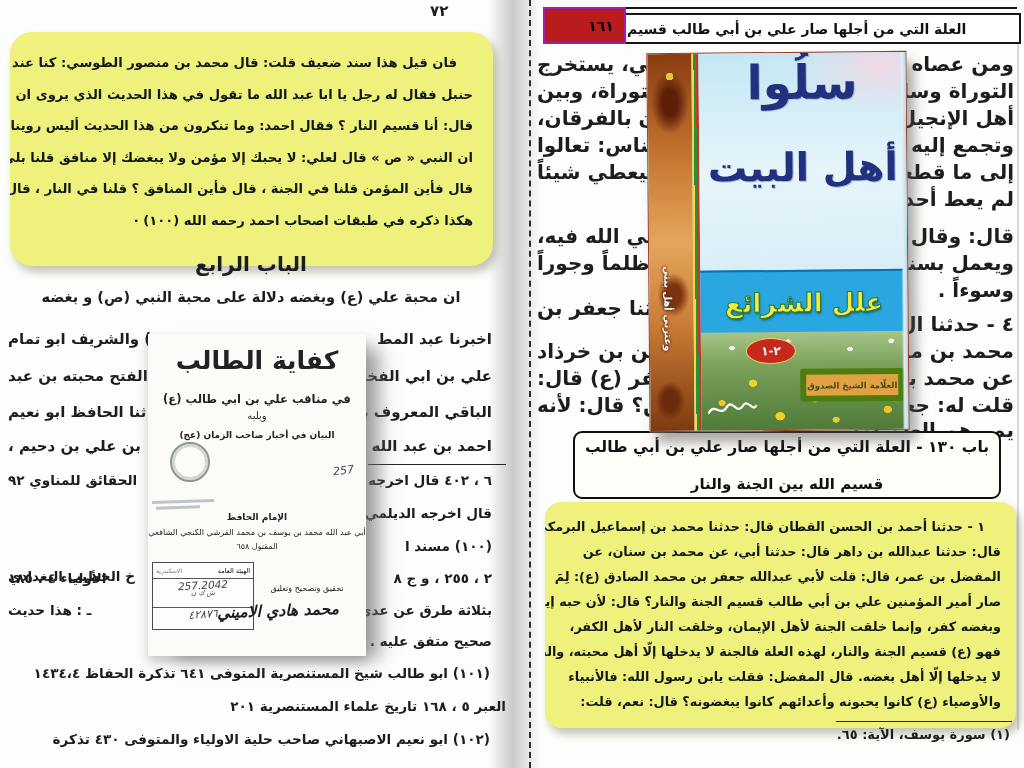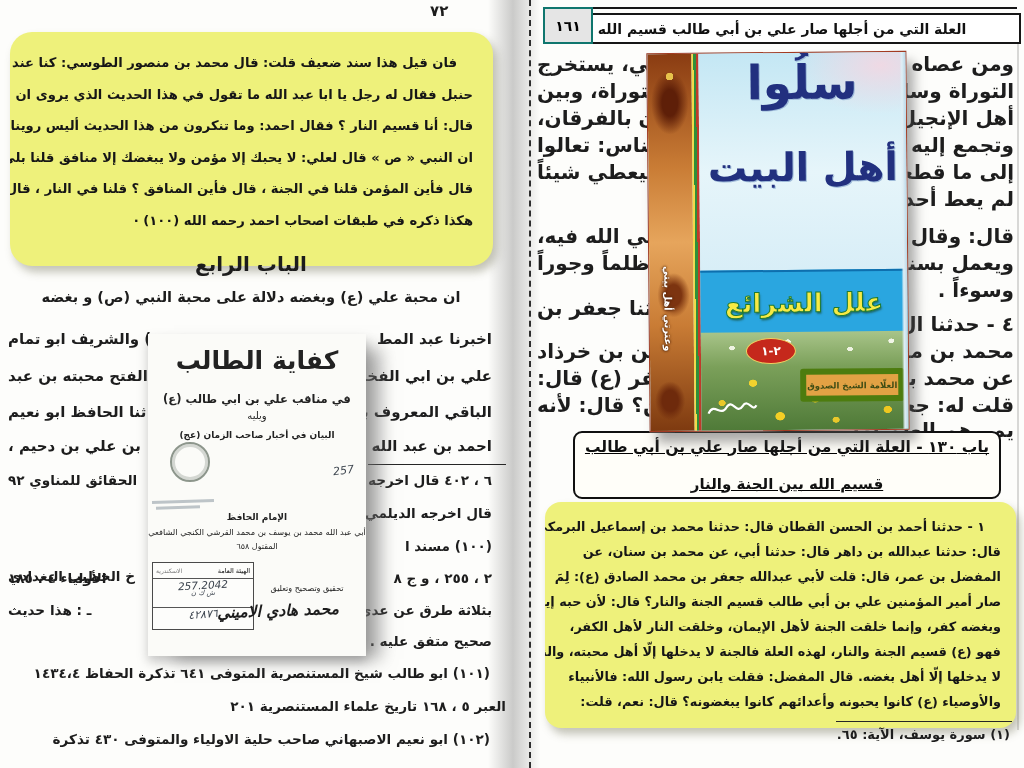--- a/index.html
+++ b/index.html
@@ -30,8 +30,8 @@
   .hdr-main{left:543px;top:13px;width:474px;height:27px;border:2px solid #161616;background:#fff;
             display:flex;align-items:center;justify-content:center;}
   .hdr-title{font-weight:bold;font-size:14px;direction:rtl;color:#111;}
-  .hdr-num{left:543px;top:7px;width:46px;height:33px;border:2px solid #0f766e;background:#e5e5e5;
-           display:flex;align-items:center;justify-content:center;font-weight:bold;font-size:14px;z-index:3;}
+  .hdr-num{left:543px;top:7px;width:46px;height:33px;border:2px solid #a21caf;background:#b91c1c;
+           display:flex;align-items:center;justify-content:center;font-weight:bold;font-size:14px;z-index:3;padding-left:33px;}
   
   .capbox{left:573px;top:431px;width:424px;height:64px;background:#fffef9;border:2.5px solid #101010;
           border-radius:9px;z-index:4;display:flex;flex-direction:column;justify-content:center;gap:19px;text-decoration:underline;}

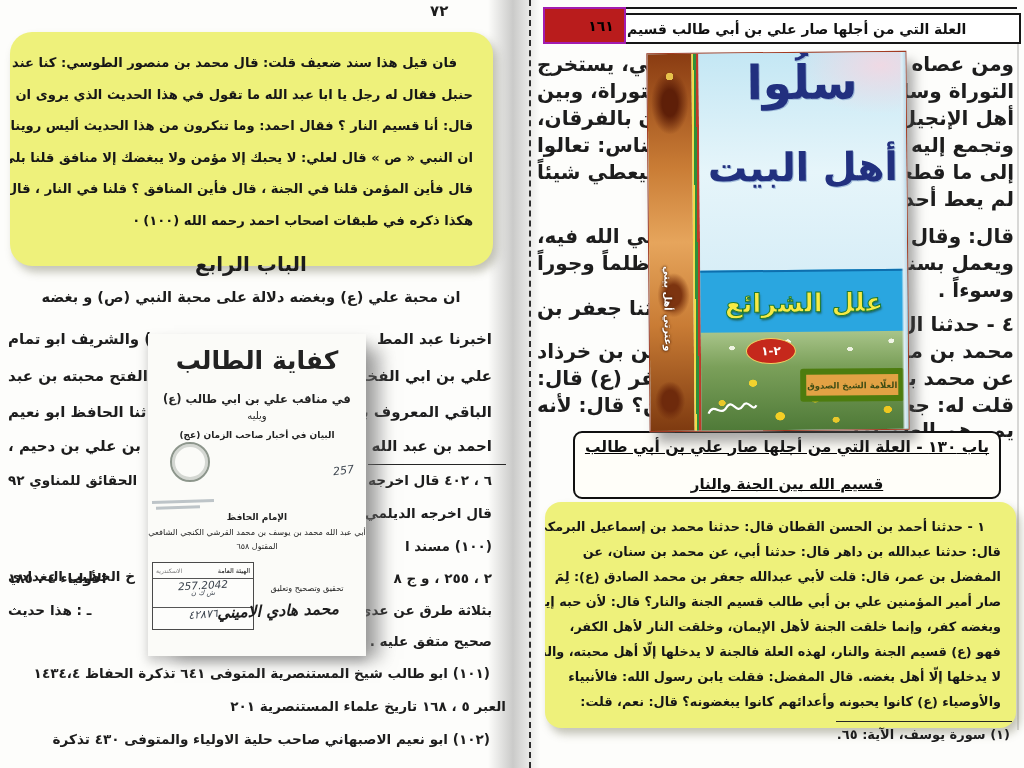--- a/index.html
+++ b/index.html
@@ -34,7 +34,7 @@
            display:flex;align-items:center;justify-content:center;font-weight:bold;font-size:14px;z-index:3;padding-left:33px;}
   
   .capbox{left:573px;top:431px;width:424px;height:64px;background:#fffef9;border:2.5px solid #101010;
-          border-radius:9px;z-index:4;display:flex;flex-direction:column;justify-content:center;gap:19px;text-decoration:underline;}
+          border-radius:9px;z-index:4;display:flex;flex-direction:column;justify-content:center;gap:19px;}
   .capbox div{direction:rtl;text-align:center;font-weight:bold;color:#111;}
   
   .kifaya{left:148px;top:334px;width:218px;height:322px;background:#fbfbf8;z-index:6;

